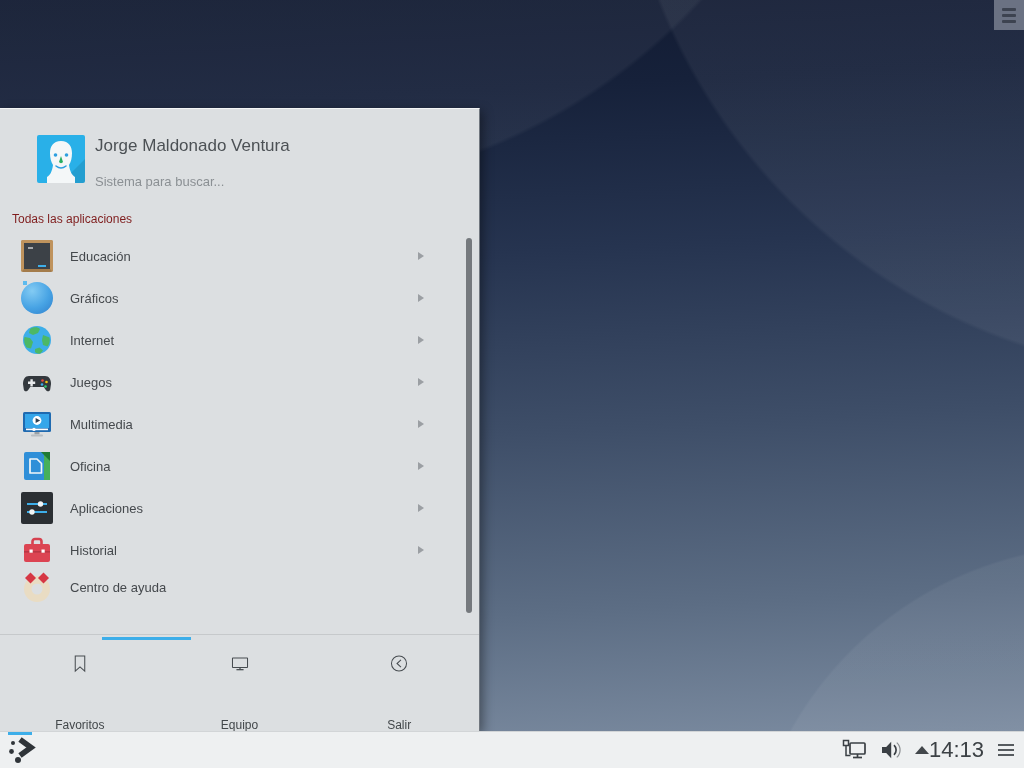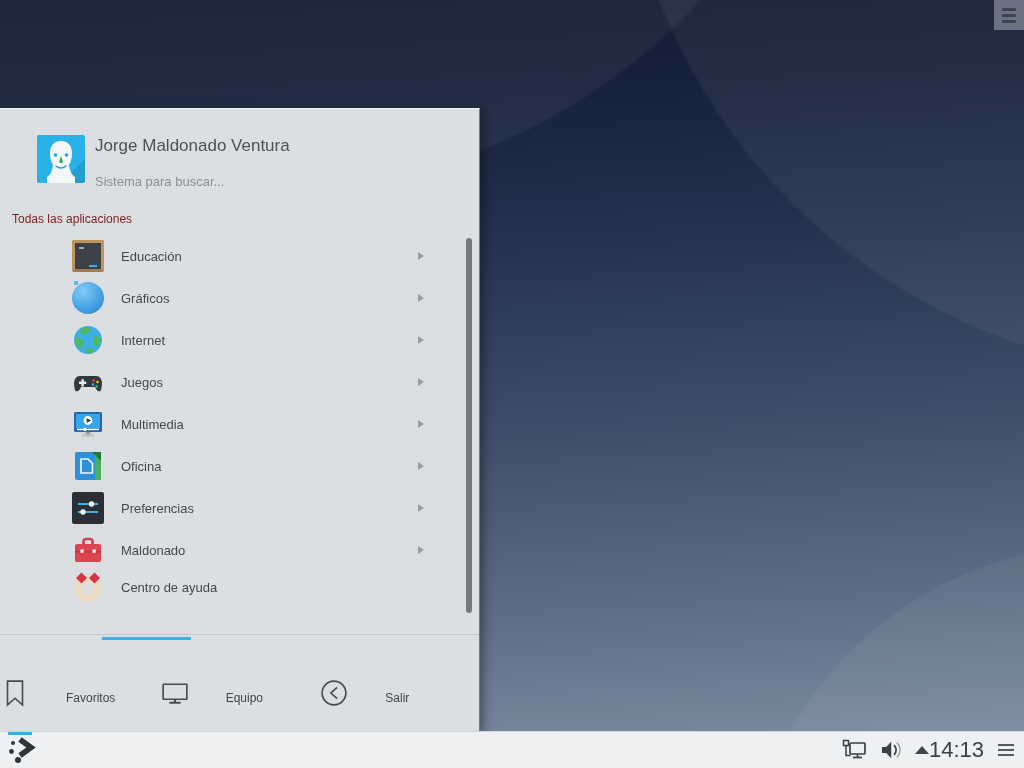--- a/index.html
+++ b/index.html
@@ -37,7 +37,7 @@
   .section-label { position:absolute; left:12px; top:103px; font-size:12px; color:#7f1d1d; }
 
   .app-list { position:absolute; left:0; top:126px; width:100%; height:399px; overflow:hidden; }
-  .app-row { display:flex; align-items:center; height:42px; padding-left:72px;
+  .app-row { display:flex; align-items:center; height:42px; padding-left:21px;
     position:relative; cursor:pointer; }
   .app-row.clipped { margin-top:-5px;text-align:right; }
   .app-icon { width:32px; height:32px; flex:0 0 32px; position:relative; }

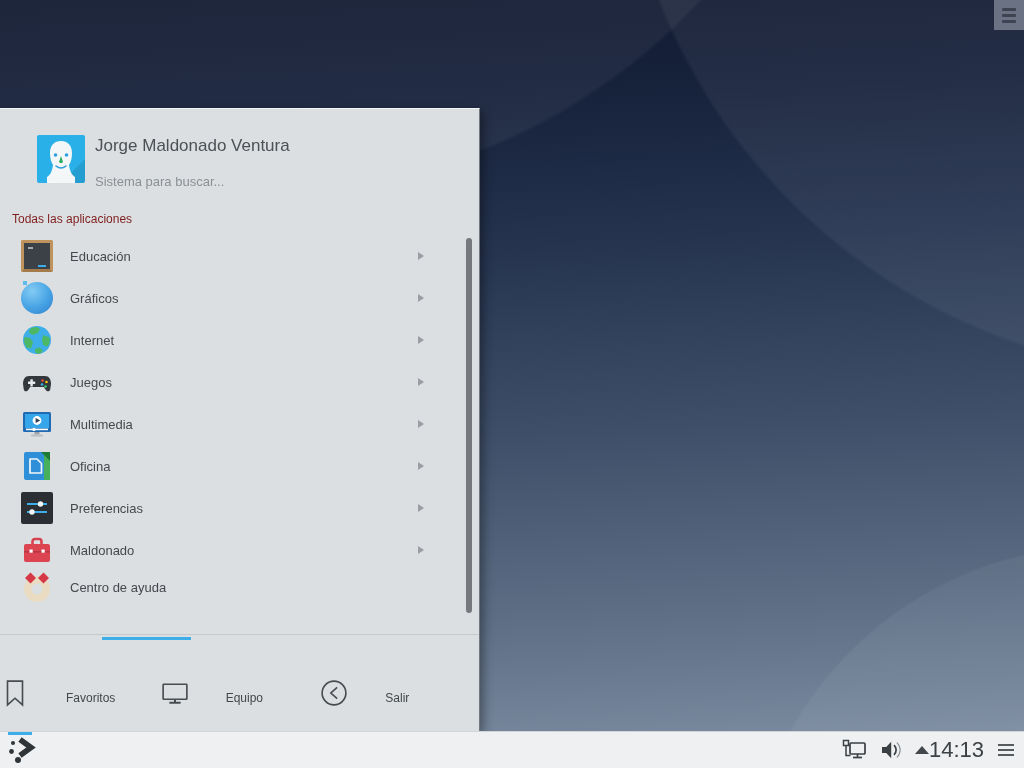--- a/index.html
+++ b/index.html
@@ -197,7 +197,7 @@
           <circle cx="11" cy="20" r="2.7" fill="#f2f4f5"></circle>
         </svg>
       </div>
-      <div class="app-label">Preferencias</div>
+      <div class="app-label">Aplicaciones</div>
       <div class="row-arrow"></div>
     </div>
 

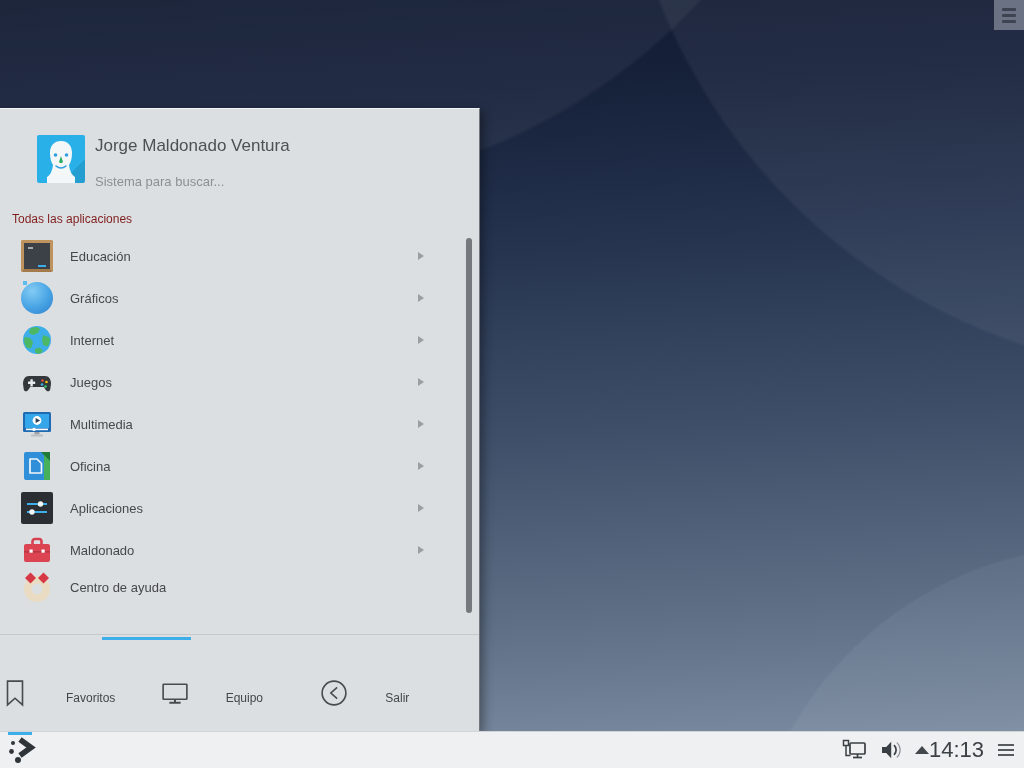--- a/index.html
+++ b/index.html
@@ -212,7 +212,7 @@
           <rect x="20.5" y="15.5" width="3.2" height="3.2" fill="#fff"></rect>
         </svg>
       </div>
-      <div class="app-label">Maldonado</div>
+      <div class="app-label">Historial</div>
       <div class="row-arrow"></div>
     </div>
 

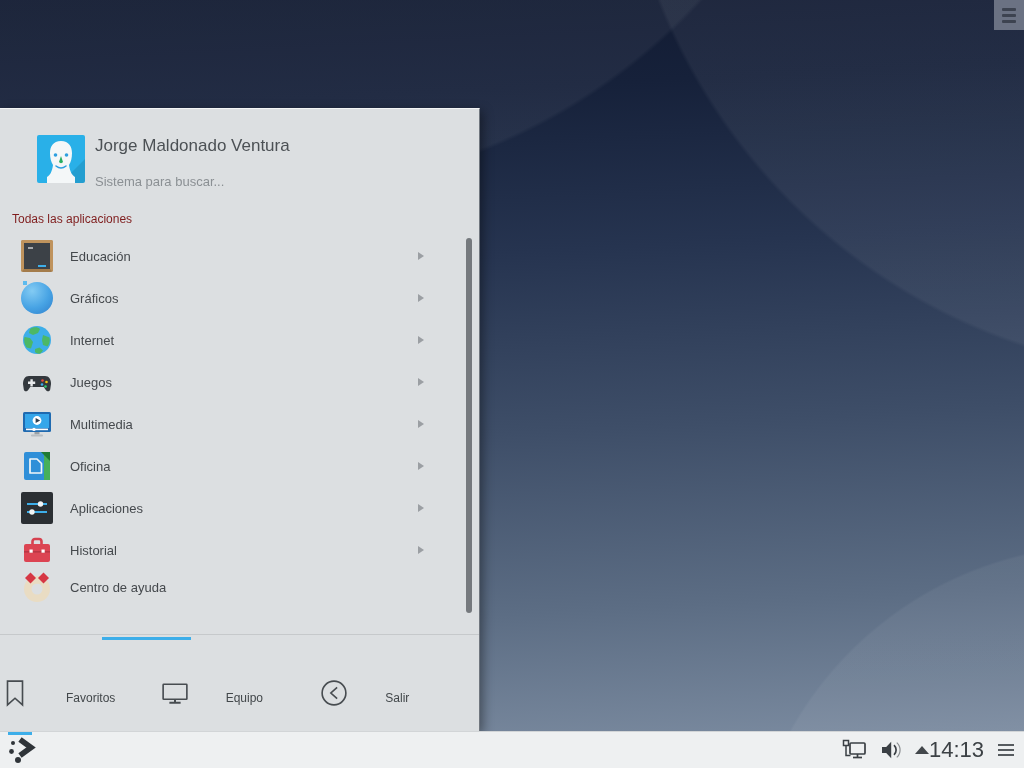--- a/index.html
+++ b/index.html
@@ -52,7 +52,7 @@
   .tab-indicator { position:absolute; left:102px; top:528px; width:89px; height:3px; }
 
   .tab-bar { position:absolute; left:0; top:529px; width:100%; height:94px; display:flex; }
-  .tab { flex:1 1 0; display:flex; flex-direction:row; align-items:center;
+  .tab { flex:1 1 0; display:flex; flex-direction:column; align-items:center;
     padding-top:16px; cursor:pointer;gap:36px; }
   .tab svg { display:block; }
   .tab-label { margin-top:9px; font-size:12px; color:#42474a; }

